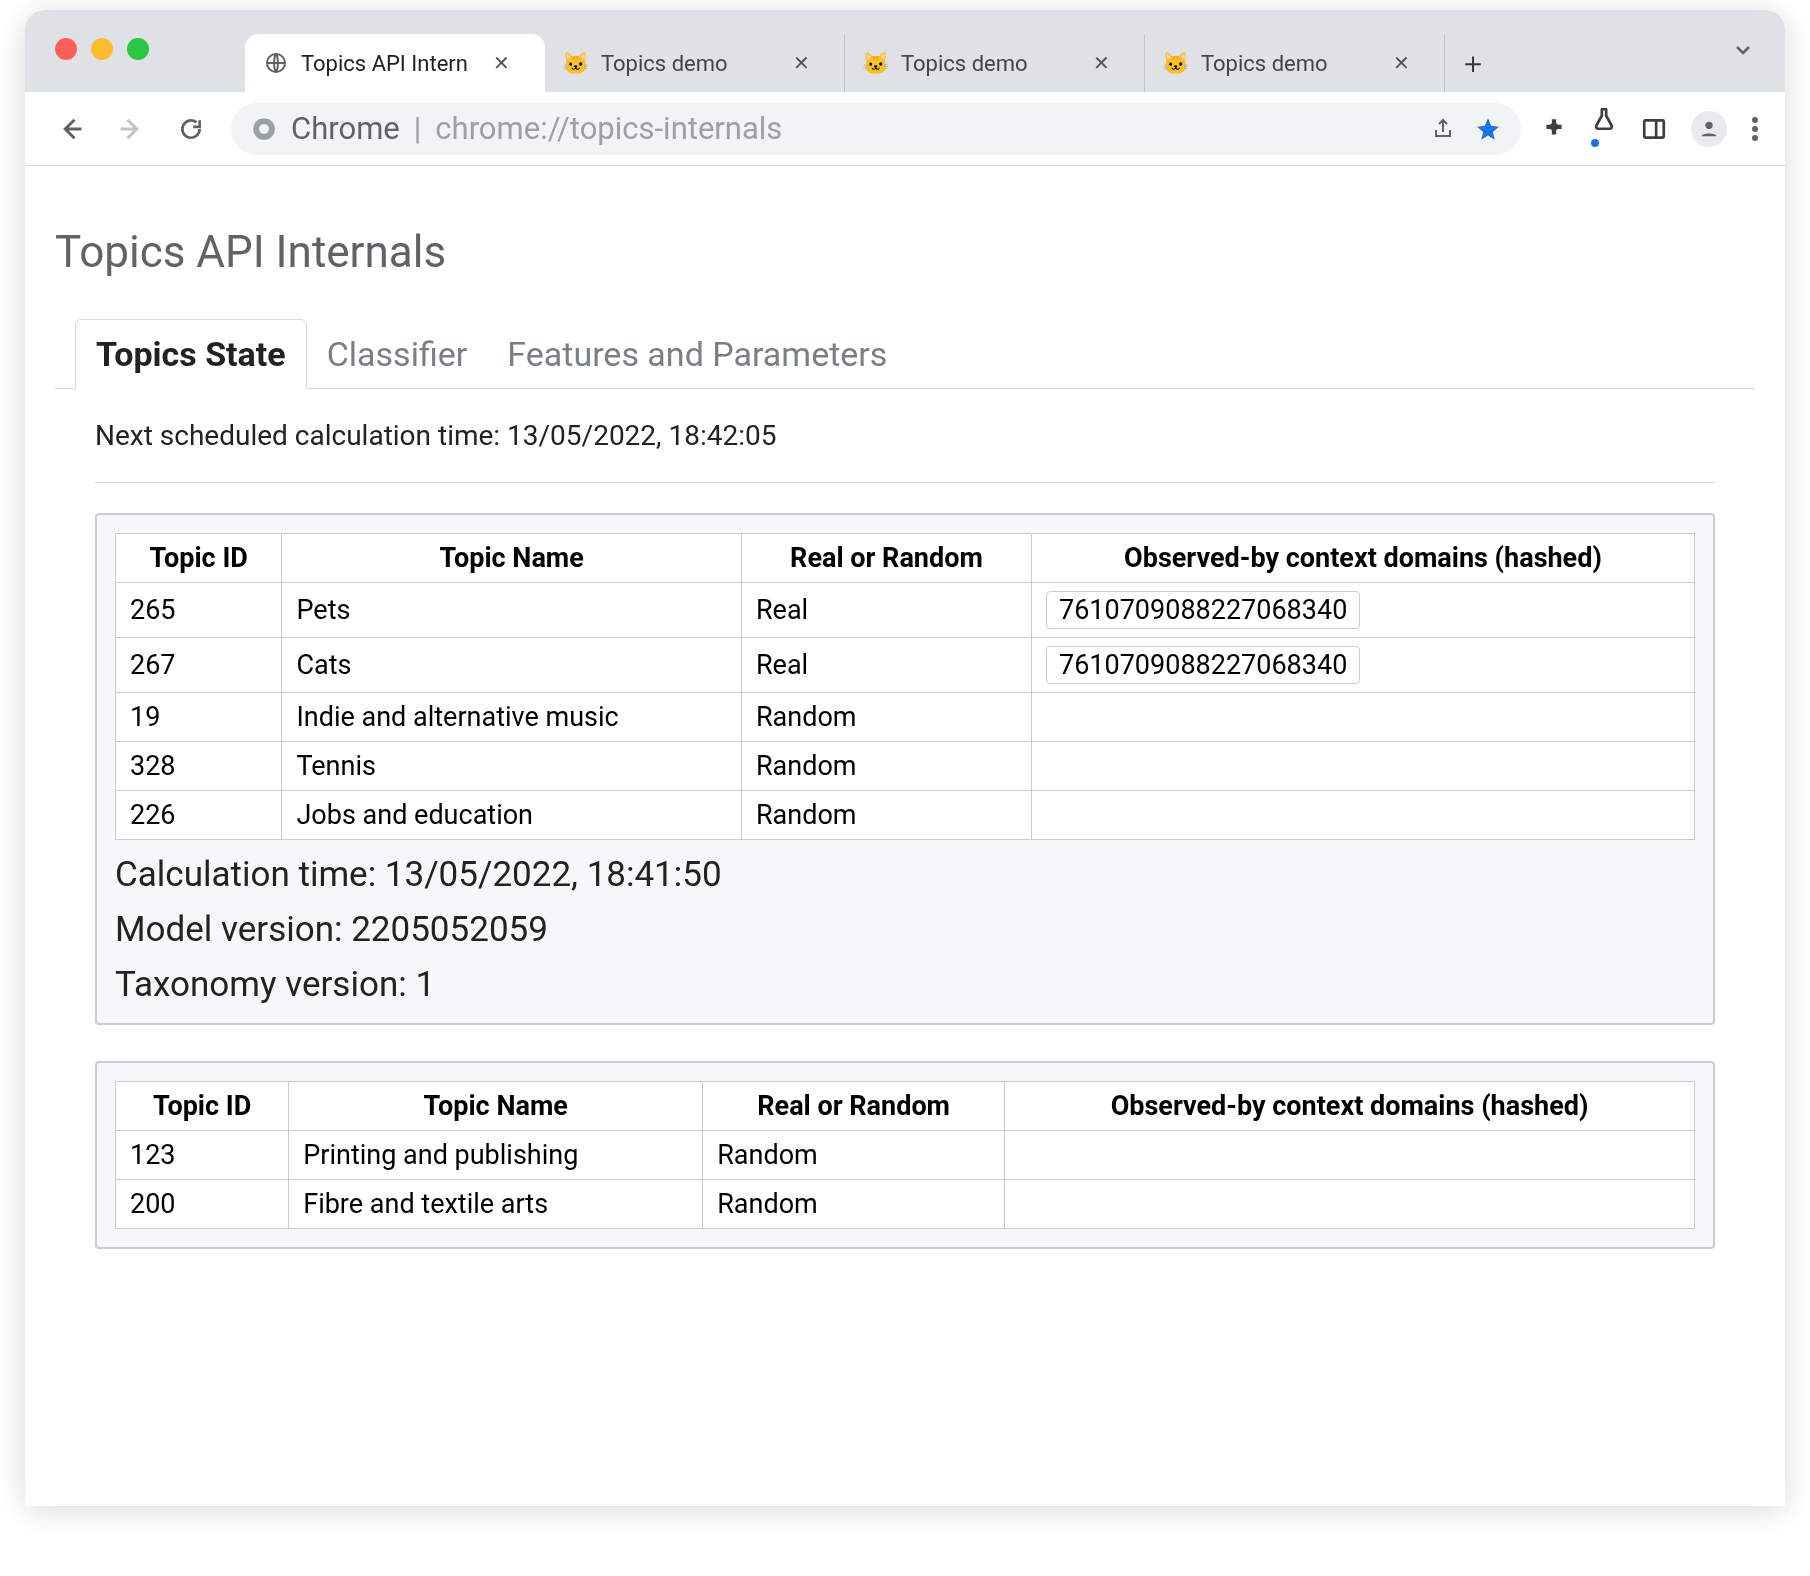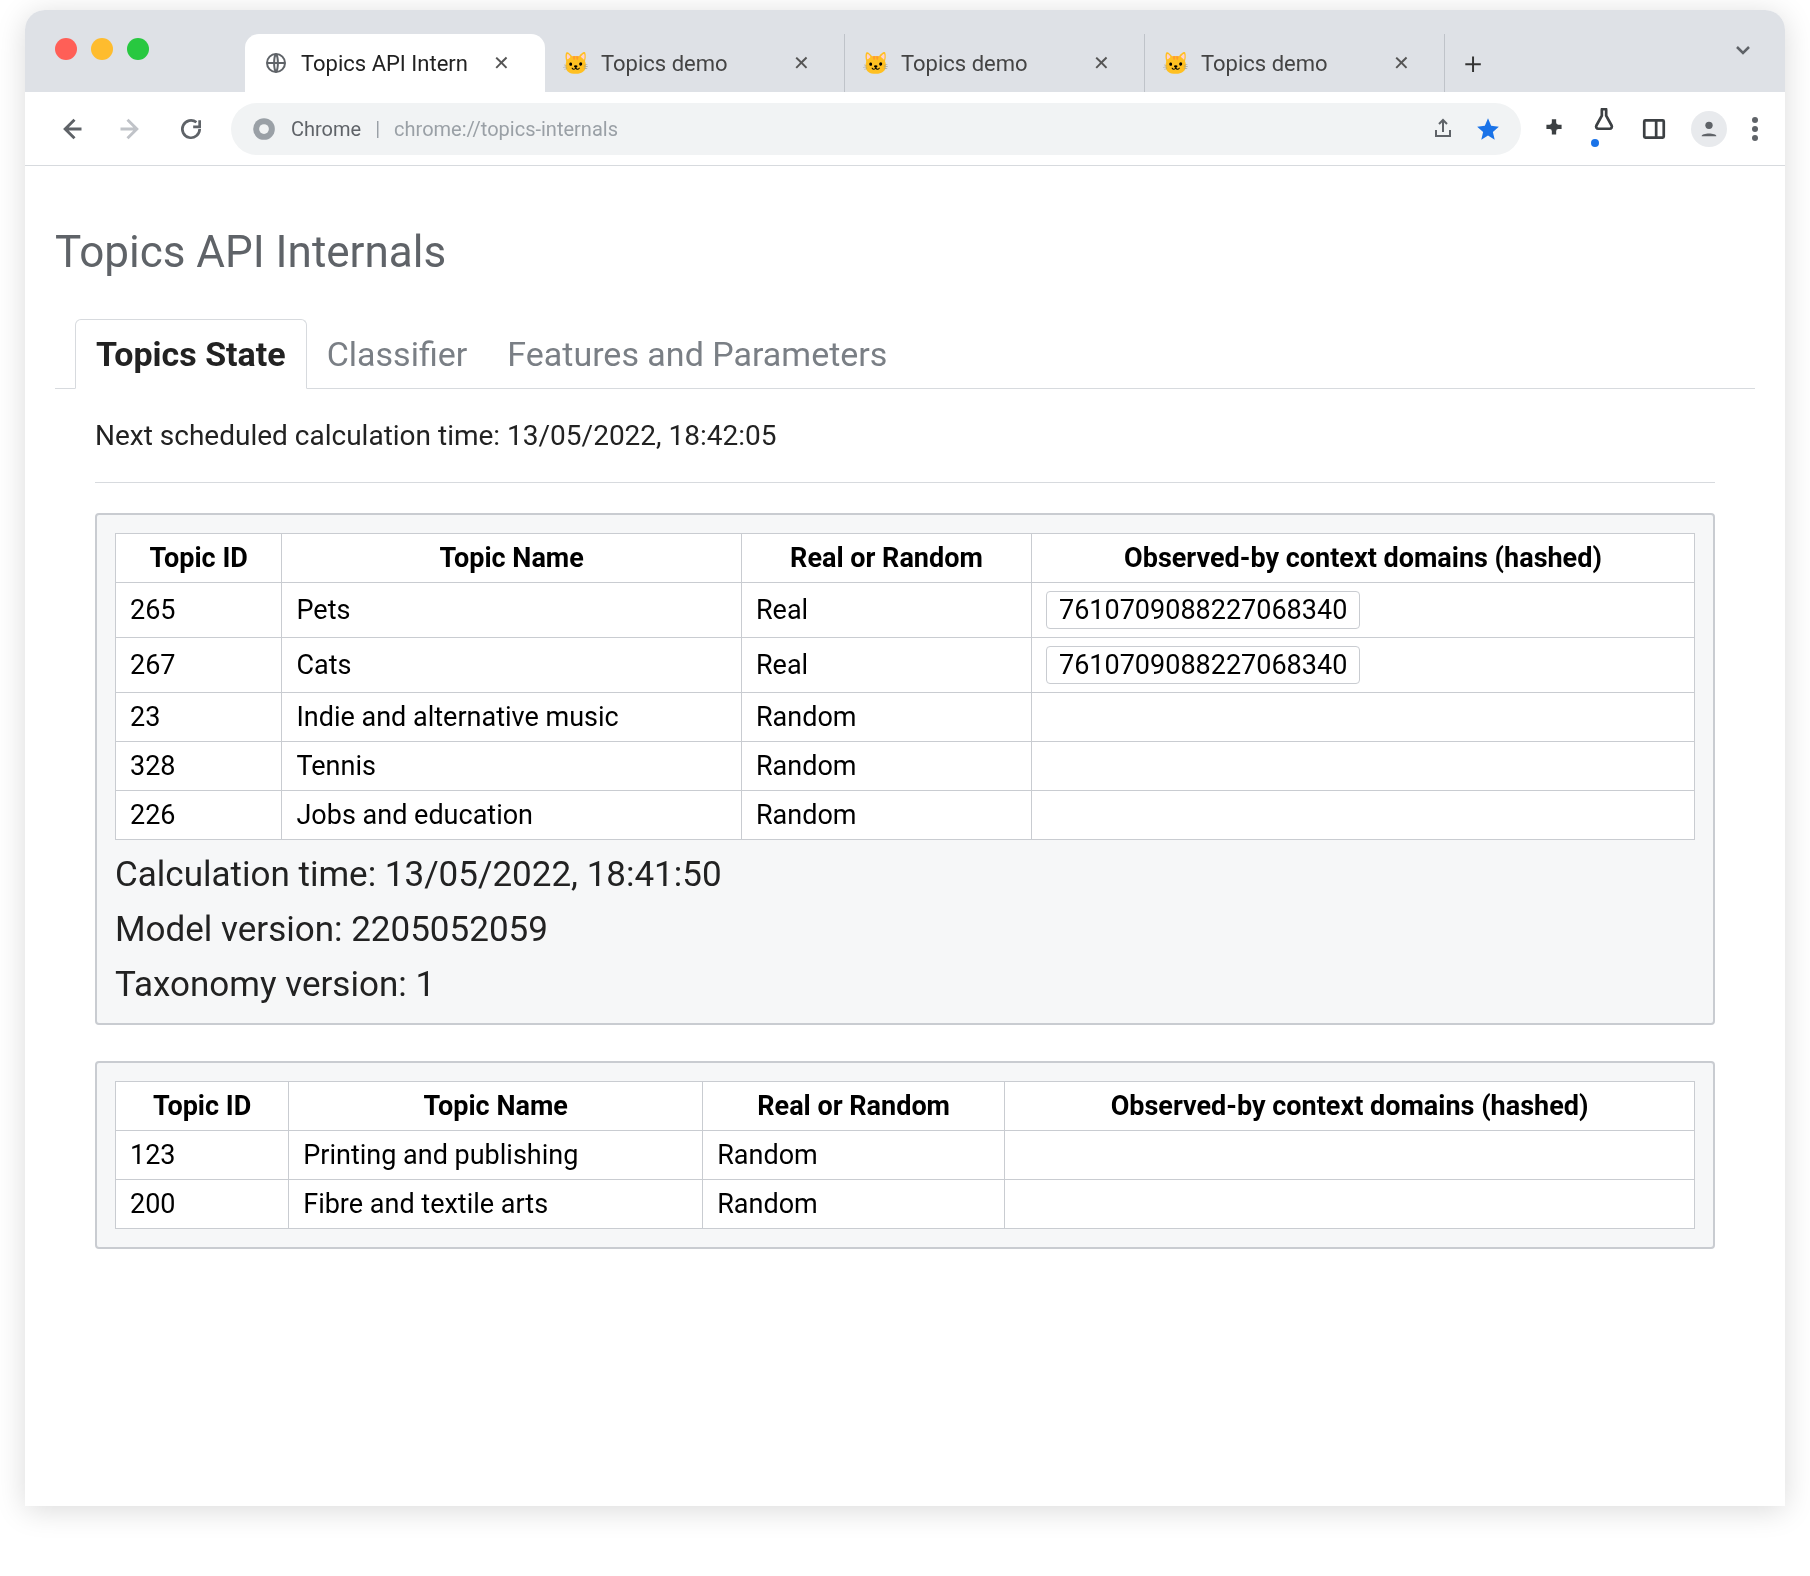--- a/index.html
+++ b/index.html
@@ -107,7 +107,7 @@
     align-items:center;
     padding:0 20px;
     gap:14px;
-    font-size:20px;
+    font-size:31px;
     color:#5f6368;
   }
   .omnibox .origin { color:#5f6368; }

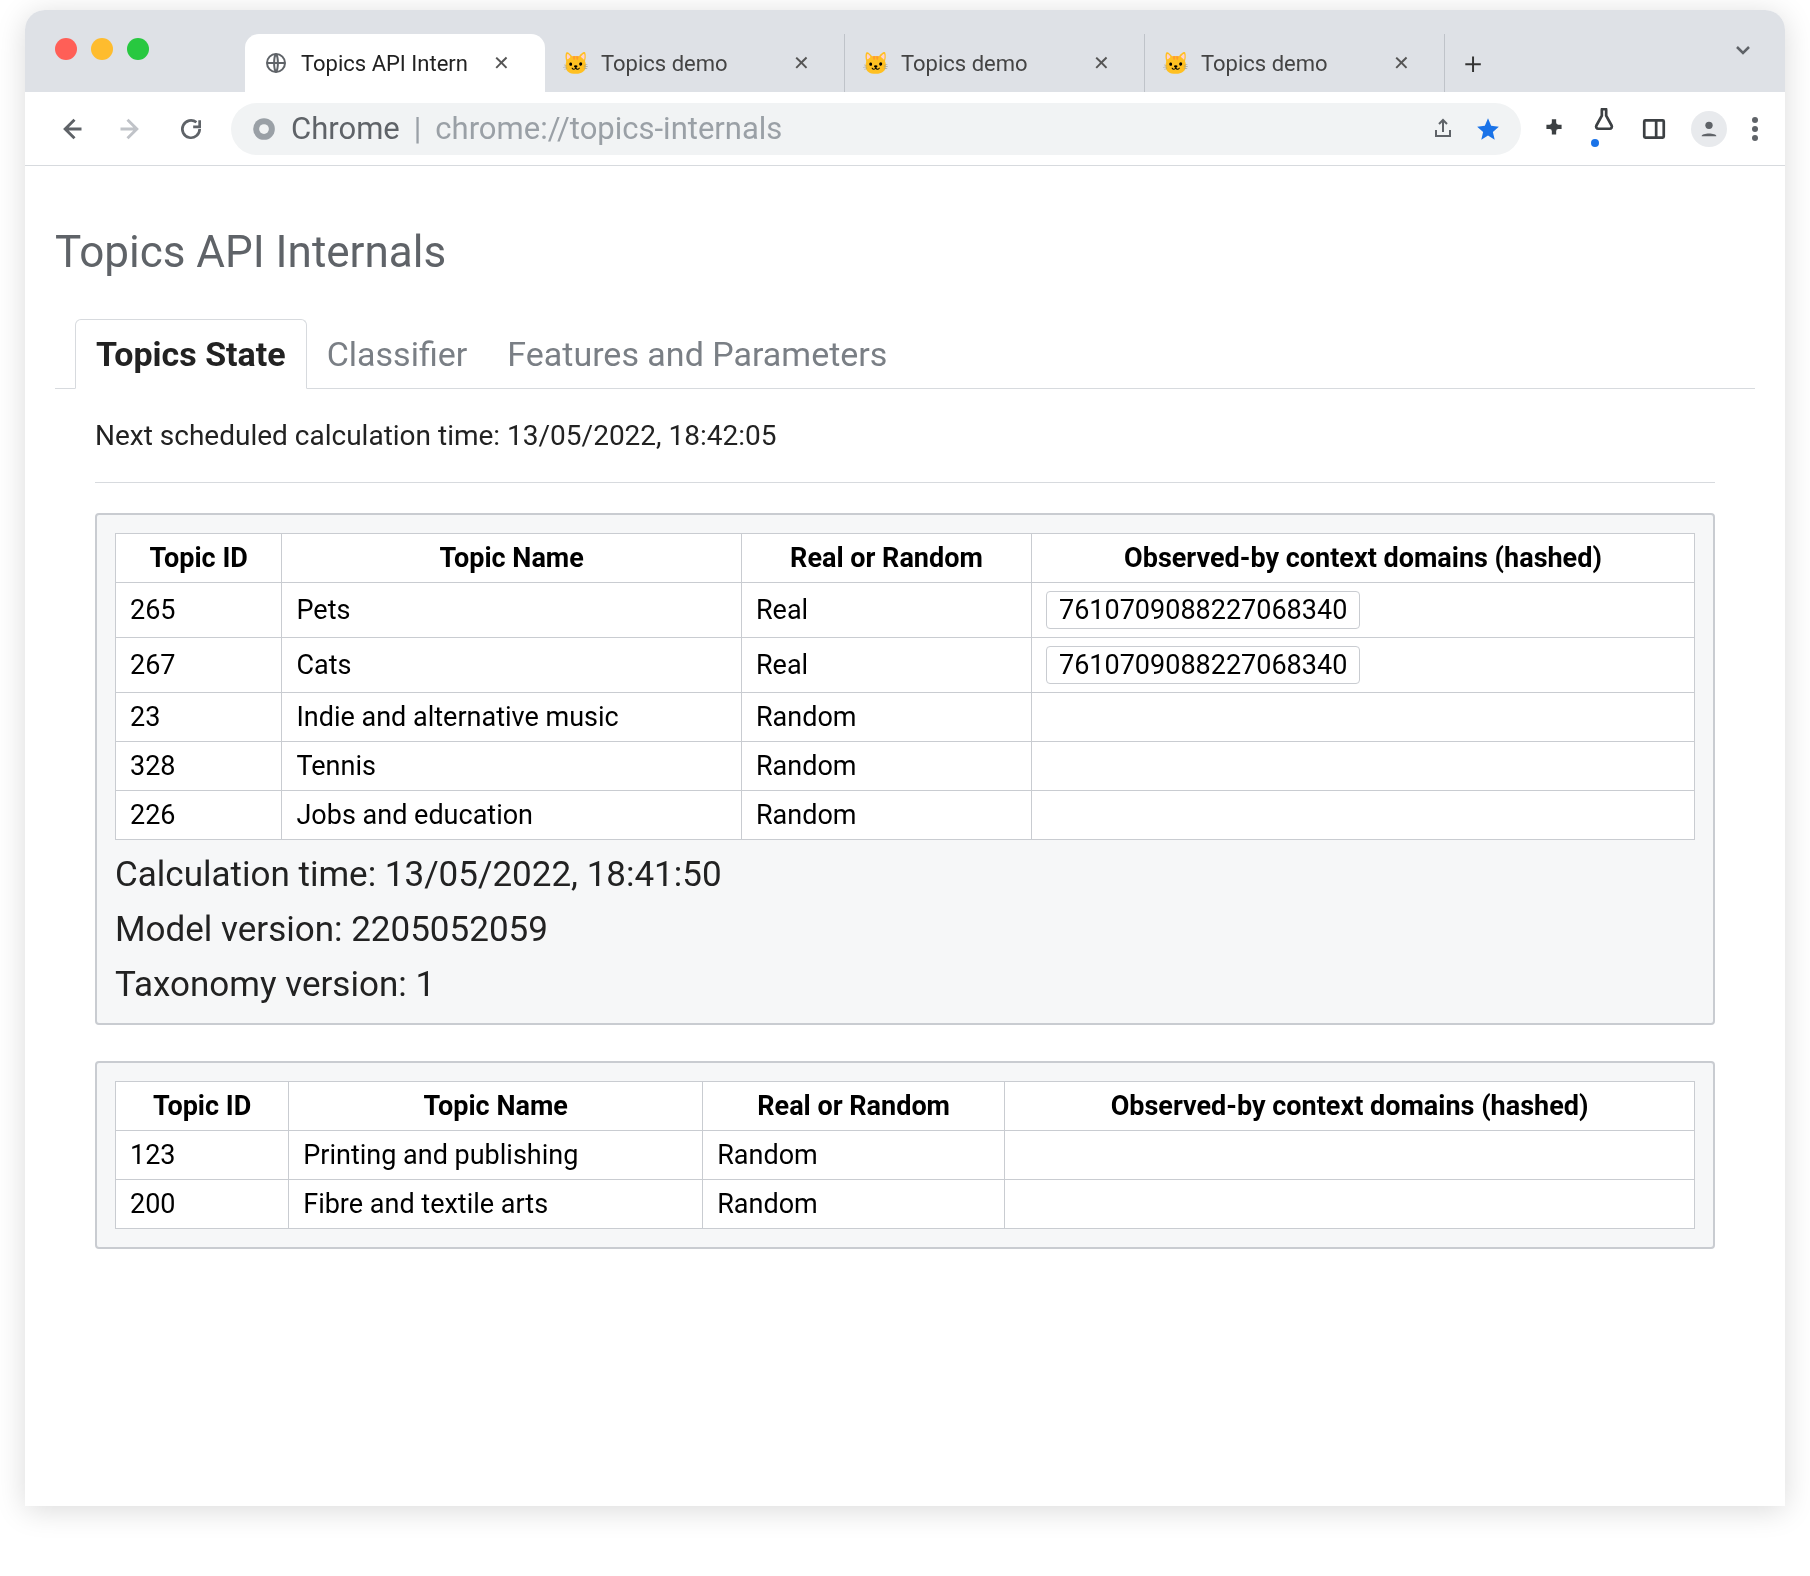--- a/index.html
+++ b/index.html
@@ -360,7 +360,7 @@
               <td><span class="hash-chip">7610709088227068340</span></td>
             </tr>
             <tr>
-              <td>23</td>
+              <td>19</td>
               <td>Indie and alternative music</td>
               <td>Random</td>
               <td></td>

